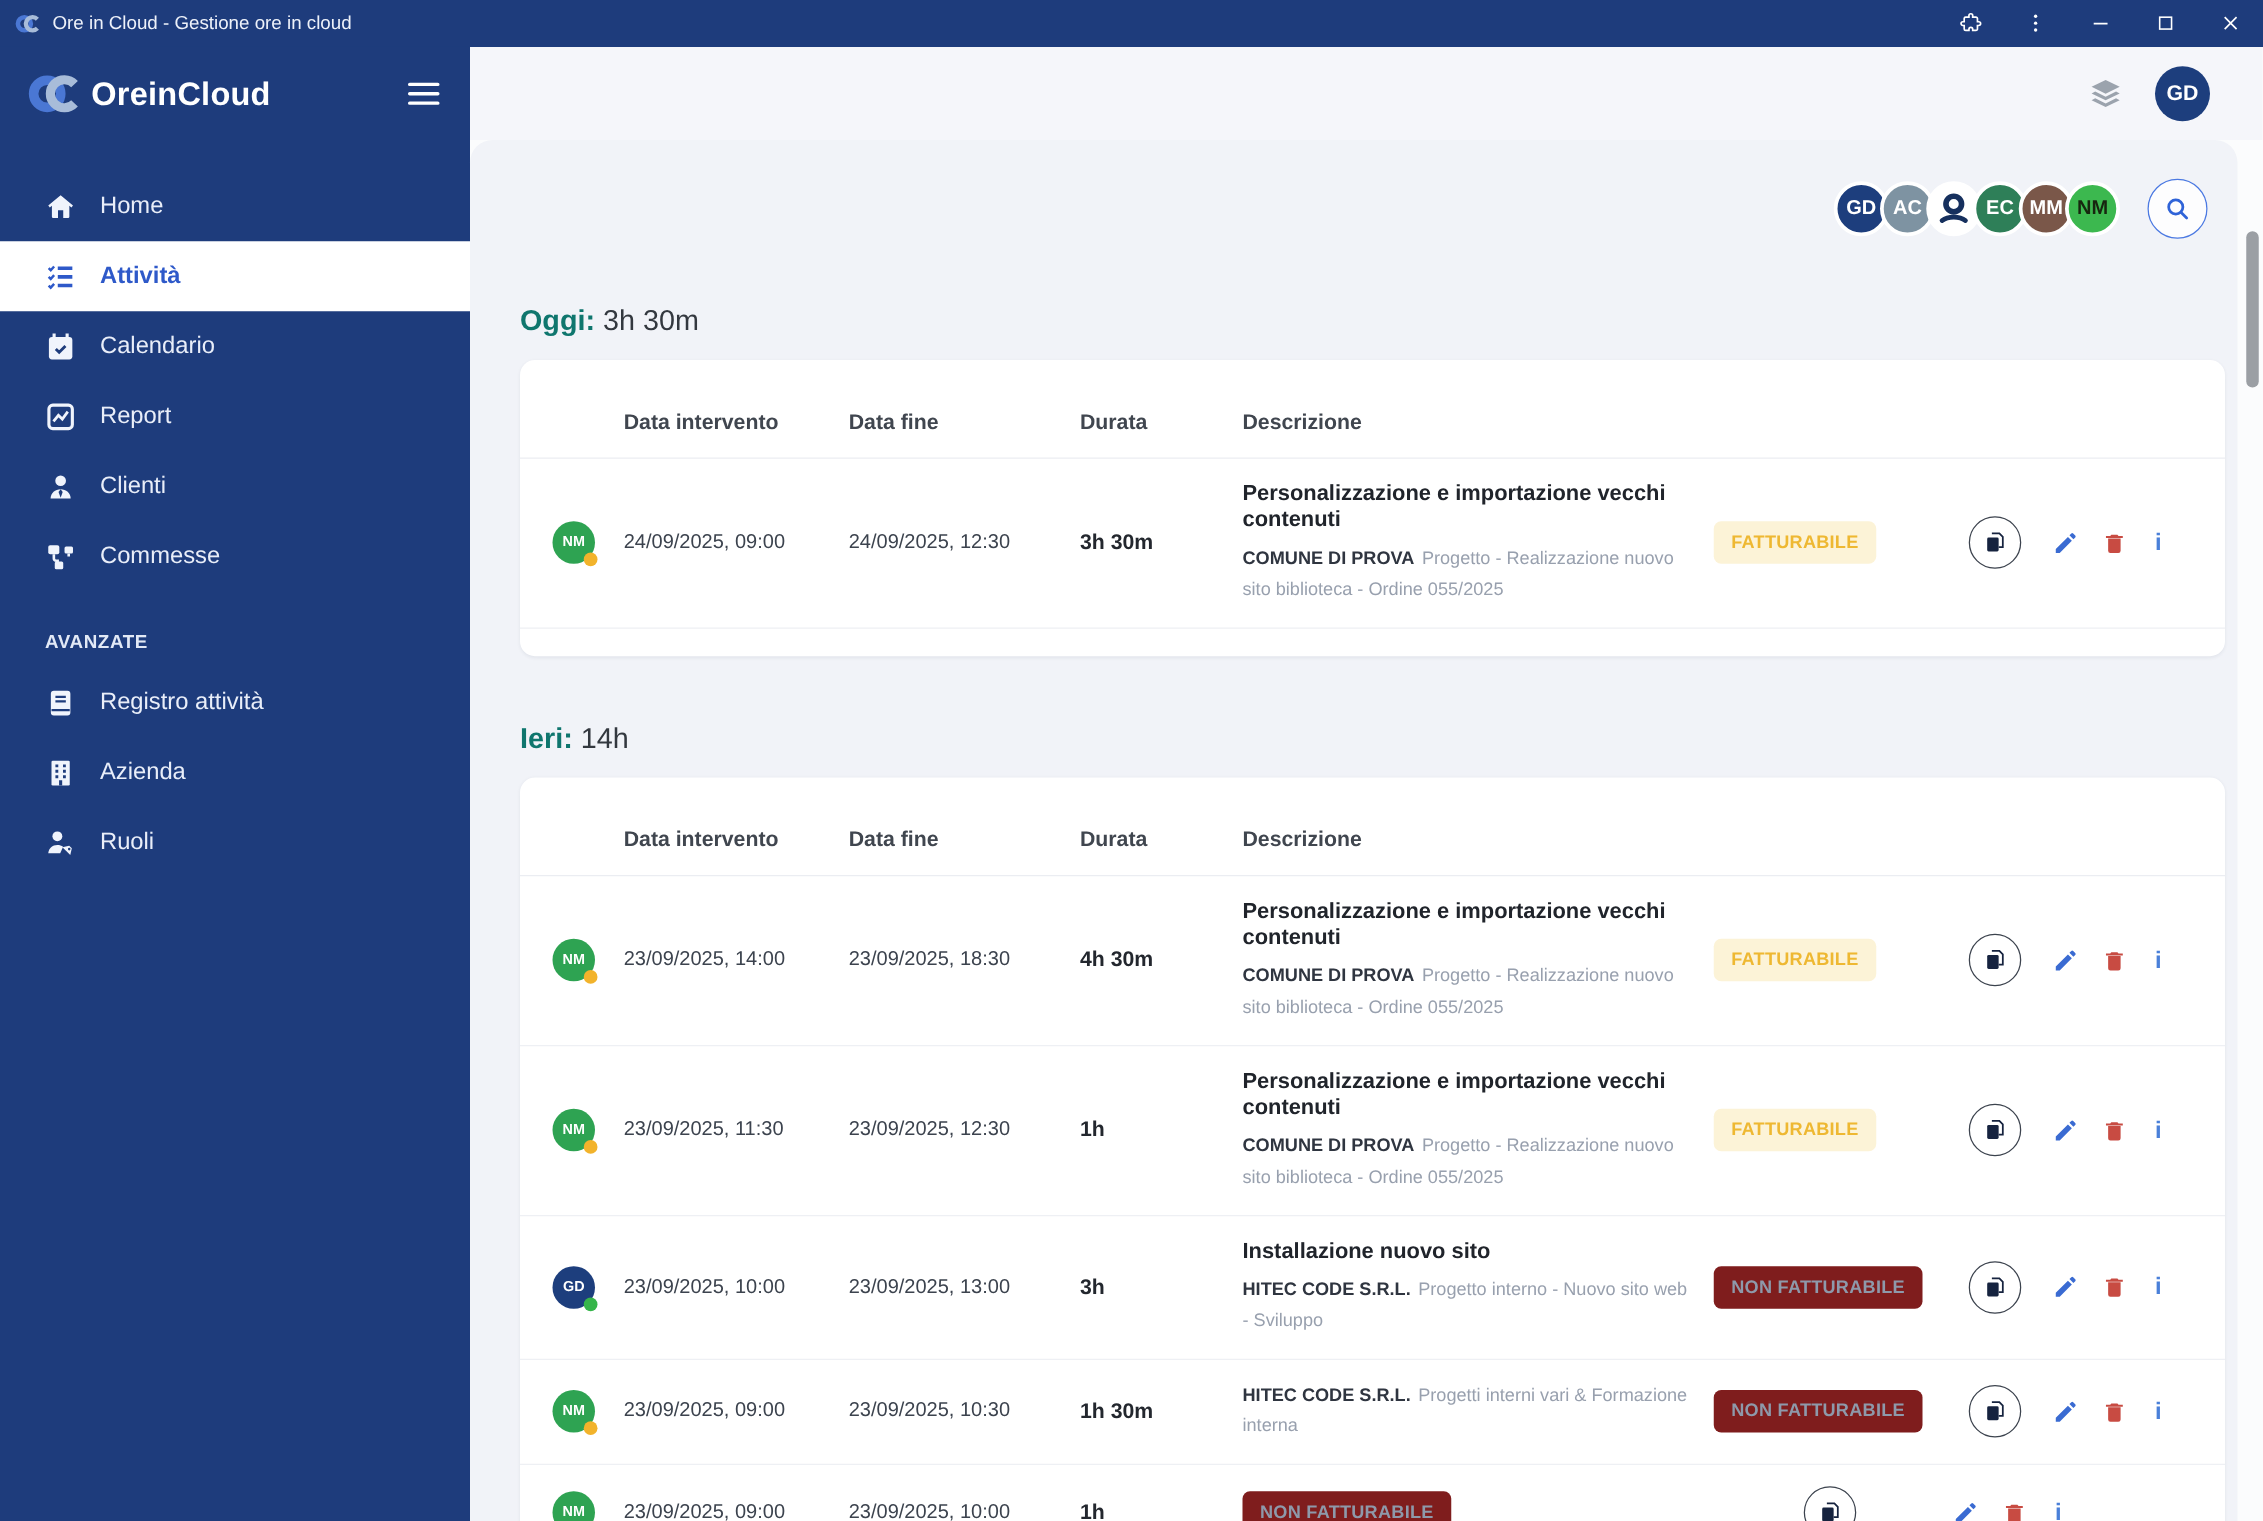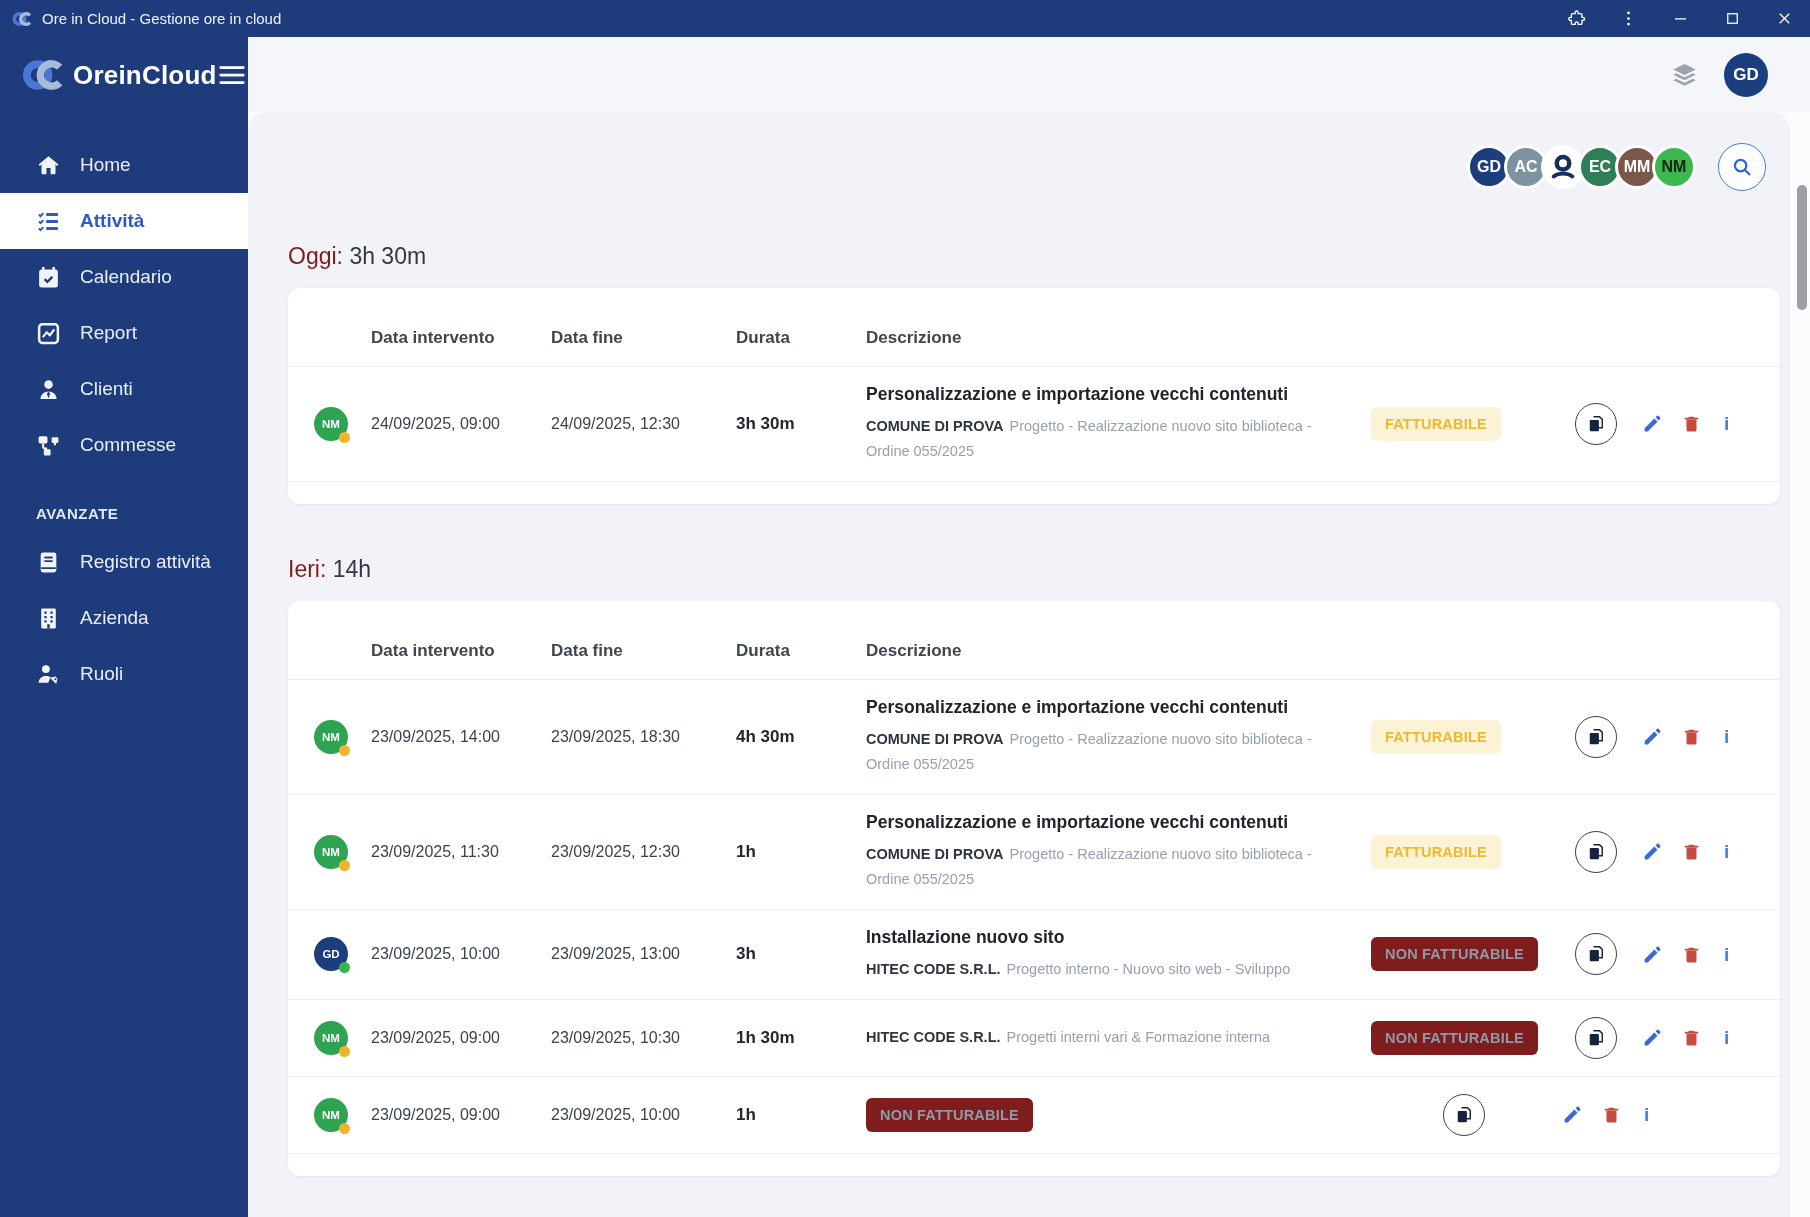--- a/index.html
+++ b/index.html
@@ -19,7 +19,7 @@
   .tb-btn svg{ width:19px; height:19px; }
   
   .app{ position:absolute; top:37px; left:0; right:0; bottom:0; display:flex; }
-  .sidebar{ width:248px; flex-shrink:0; background:var(--blue); display:flex; flex-direction:column; }
+  .sidebar{ width:376px; flex-shrink:0; background:var(--blue); display:flex; flex-direction:column; }
   .side-head{ height:76px; display:flex; align-items:center; padding:0 22px 0 22px; }
   .brand{ display:flex; align-items:center; gap:9px; color:#fff; font-size:26px; font-weight:700; letter-spacing:.2px;}
   .brand svg{ width:42px; height:42px; }

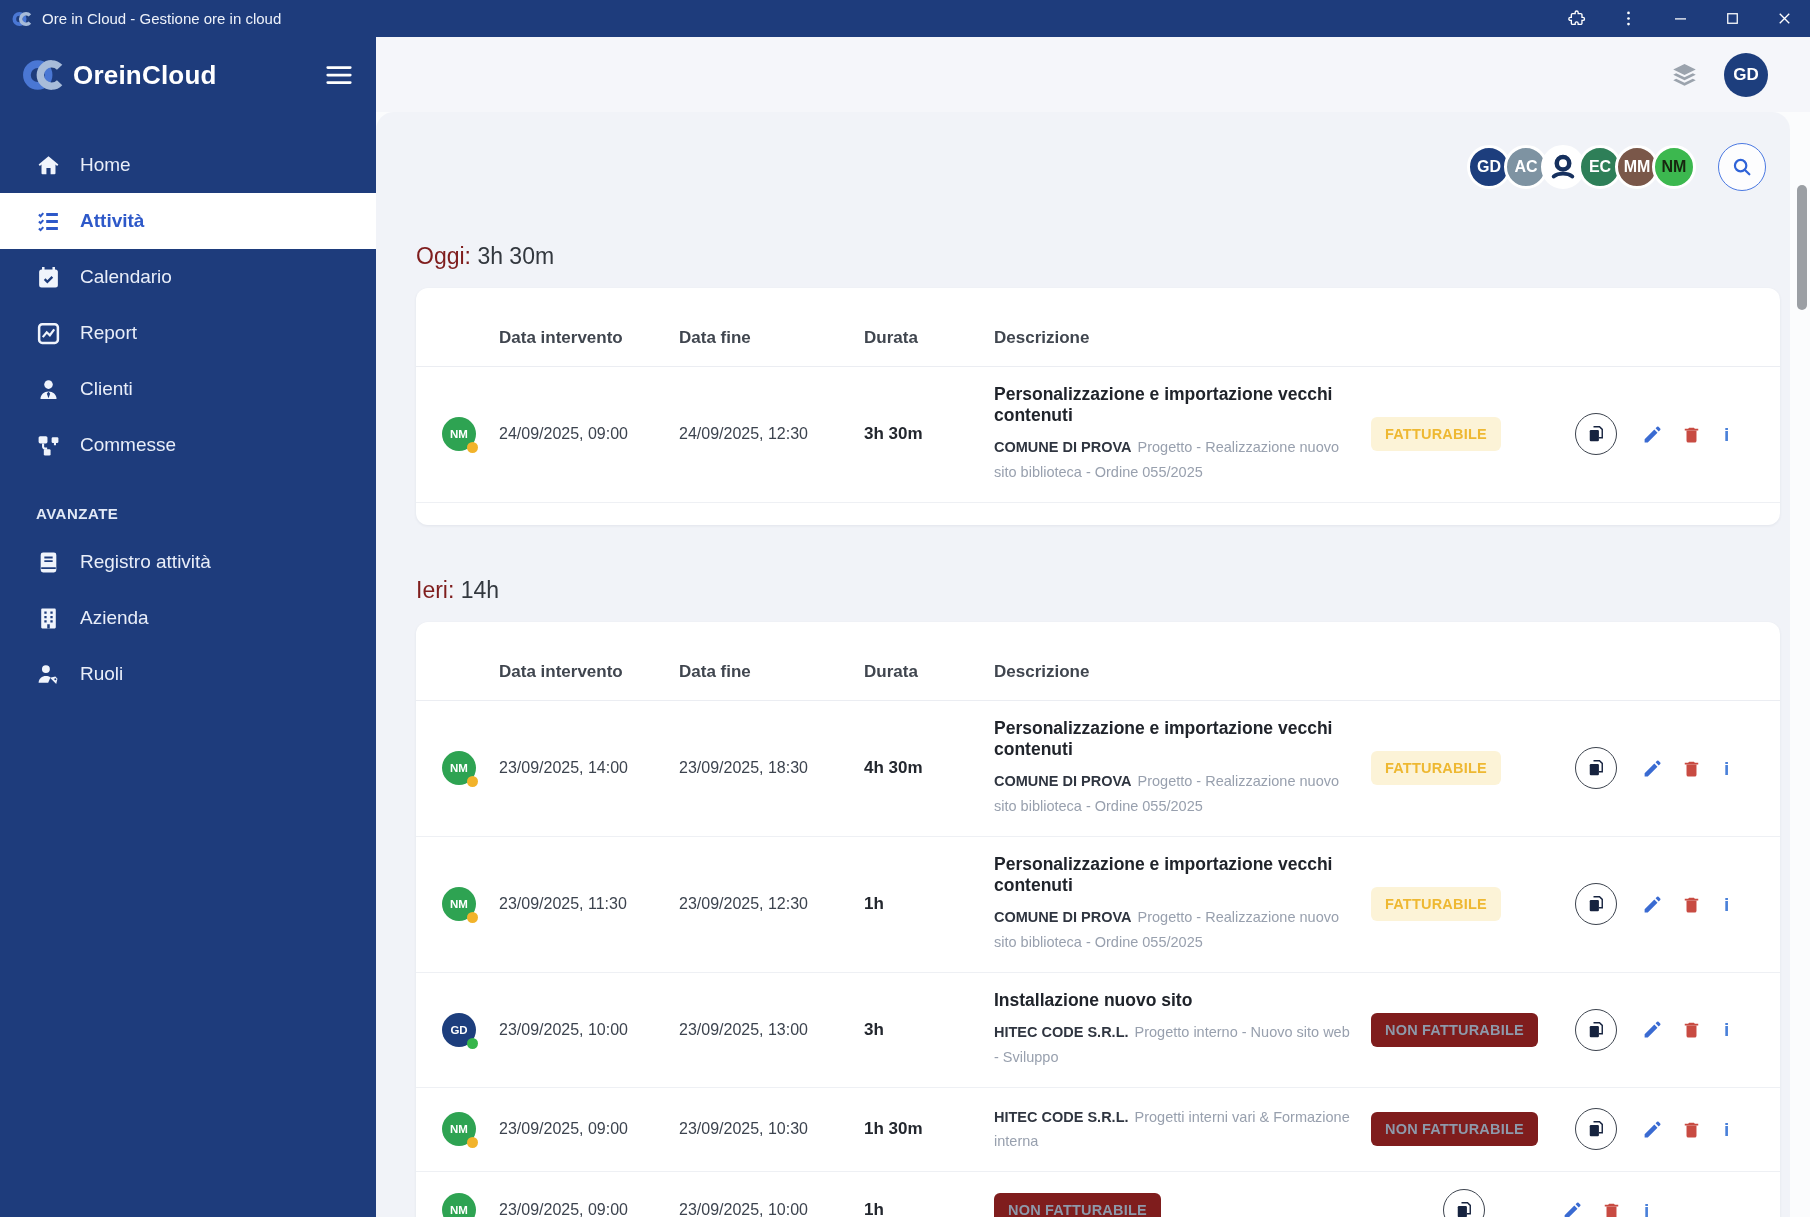--- a/index.html
+++ b/index.html
@@ -58,7 +58,7 @@
   .search-btn svg{ width:22px; height:22px; color:#2f63d8; }
   
   .section-heading{ margin:52px 0 18px; font-size:23px; color:#33383f; }
-  .section-heading b{ font-weight:400; color:#7f1d1d; }
+  .section-heading b{ font-weight:700; color:#0f766e; }
   .card{ background:#fff; border-radius:12px; margin-right:10px;
     box-shadow:0 1px 3px rgba(25,39,70,.07); padding-bottom:22px; }
   .thead,.trow{ display:grid; grid-template-columns:57px 180px 185px 130px 1fr 185px 80px 132px;

